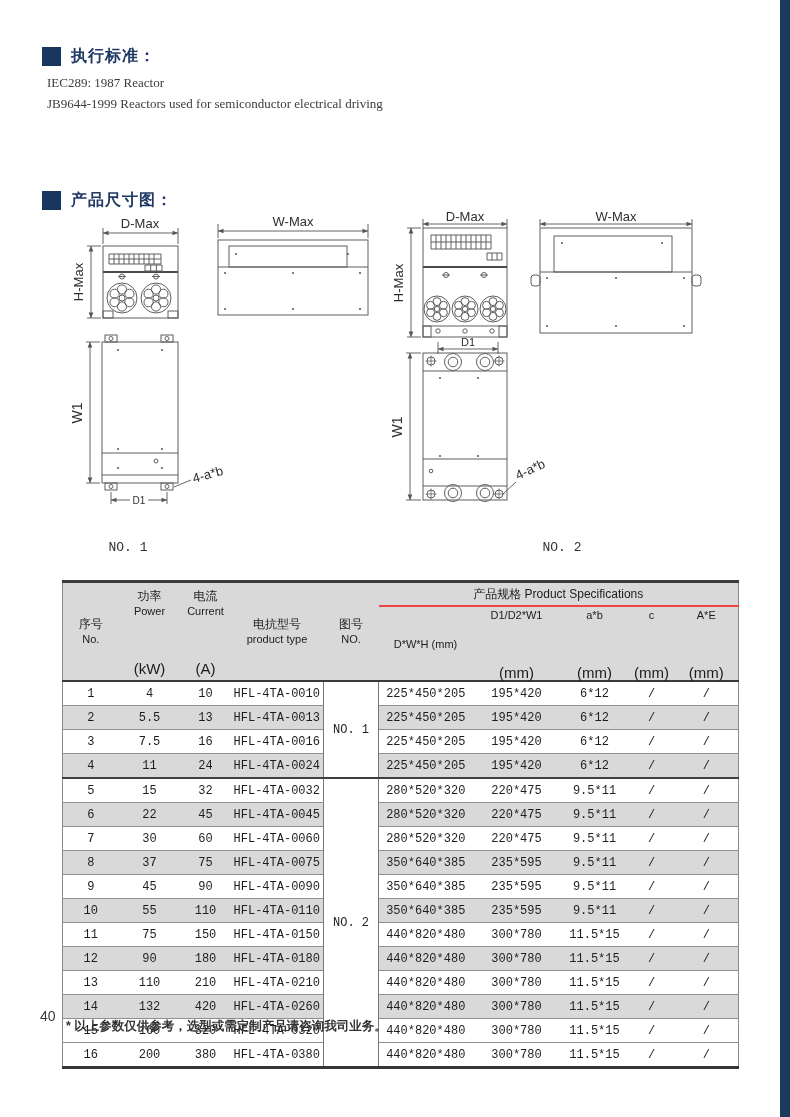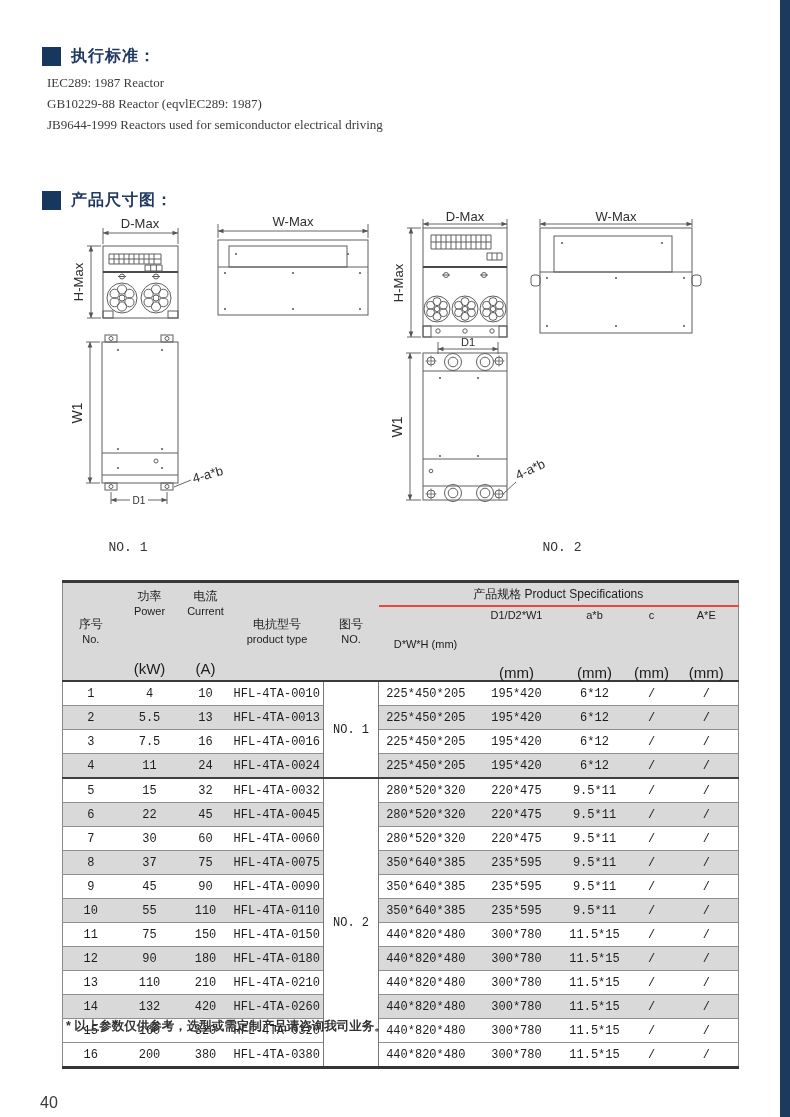--- a/index.html
+++ b/index.html
@@ -66,7 +66,6 @@
   </div>
   <div class="std-list">
     <div>IEC289: 1987 Reactor</div>
-    <div>GB10229-88 Reactor (eqvlEC289: 1987)</div>
     <div>JB9644-1999 Reactors used for semiconductor electrical driving</div>
   </div>
 

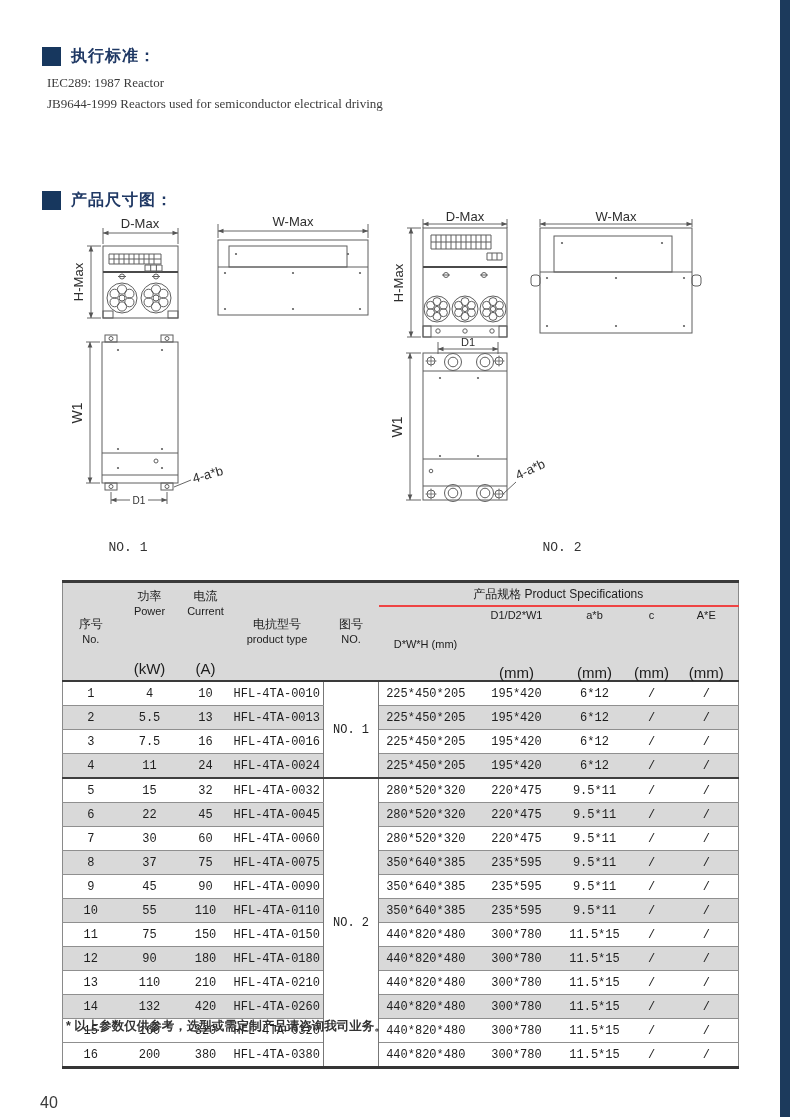--- a/index.html
+++ b/index.html
@@ -51,7 +51,7 @@
   .spec-table tbody tr:last-child td{border-bottom:none;}
 
   .footnote{position:absolute;left:66px;top:1018px;font-size:12.5px;font-weight:600;color:#333;}
-  .page-number{position:absolute;left:40px;top:1094px;font-size:16px;color:#3a3a3a;}
+  .page-number{position:absolute;left:40px;top:1008px;font-size:14px;color:#3a3a3a;}
 </style>
 </head>
 <body>

